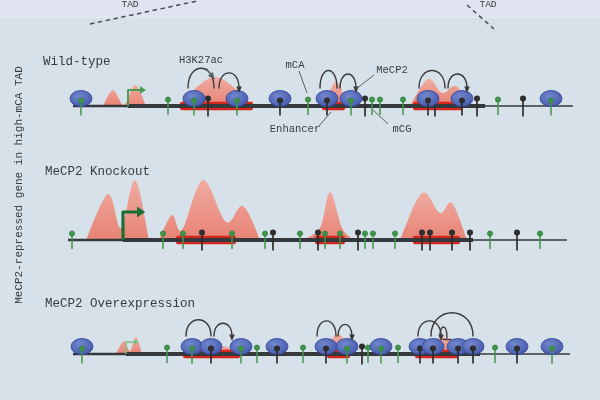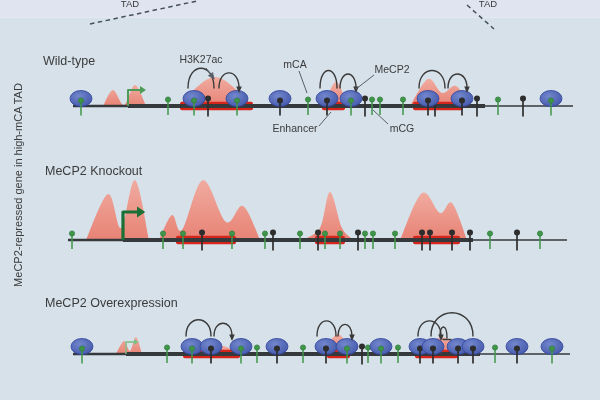--- a/index.html
+++ b/index.html
@@ -4,7 +4,7 @@
 <style>
   html,body{margin:0;padding:0;}
   .stage{width:600px;height:400px;position:relative;overflow:hidden;
-         font-family:Liberation Sans, sans-serif;}
+         font-family:Liberation Mono, monospace;}
   svg{display:block;}
   .lbl{fill:#3b3b3b;}
   .row-title{font-size:12.5px;}

